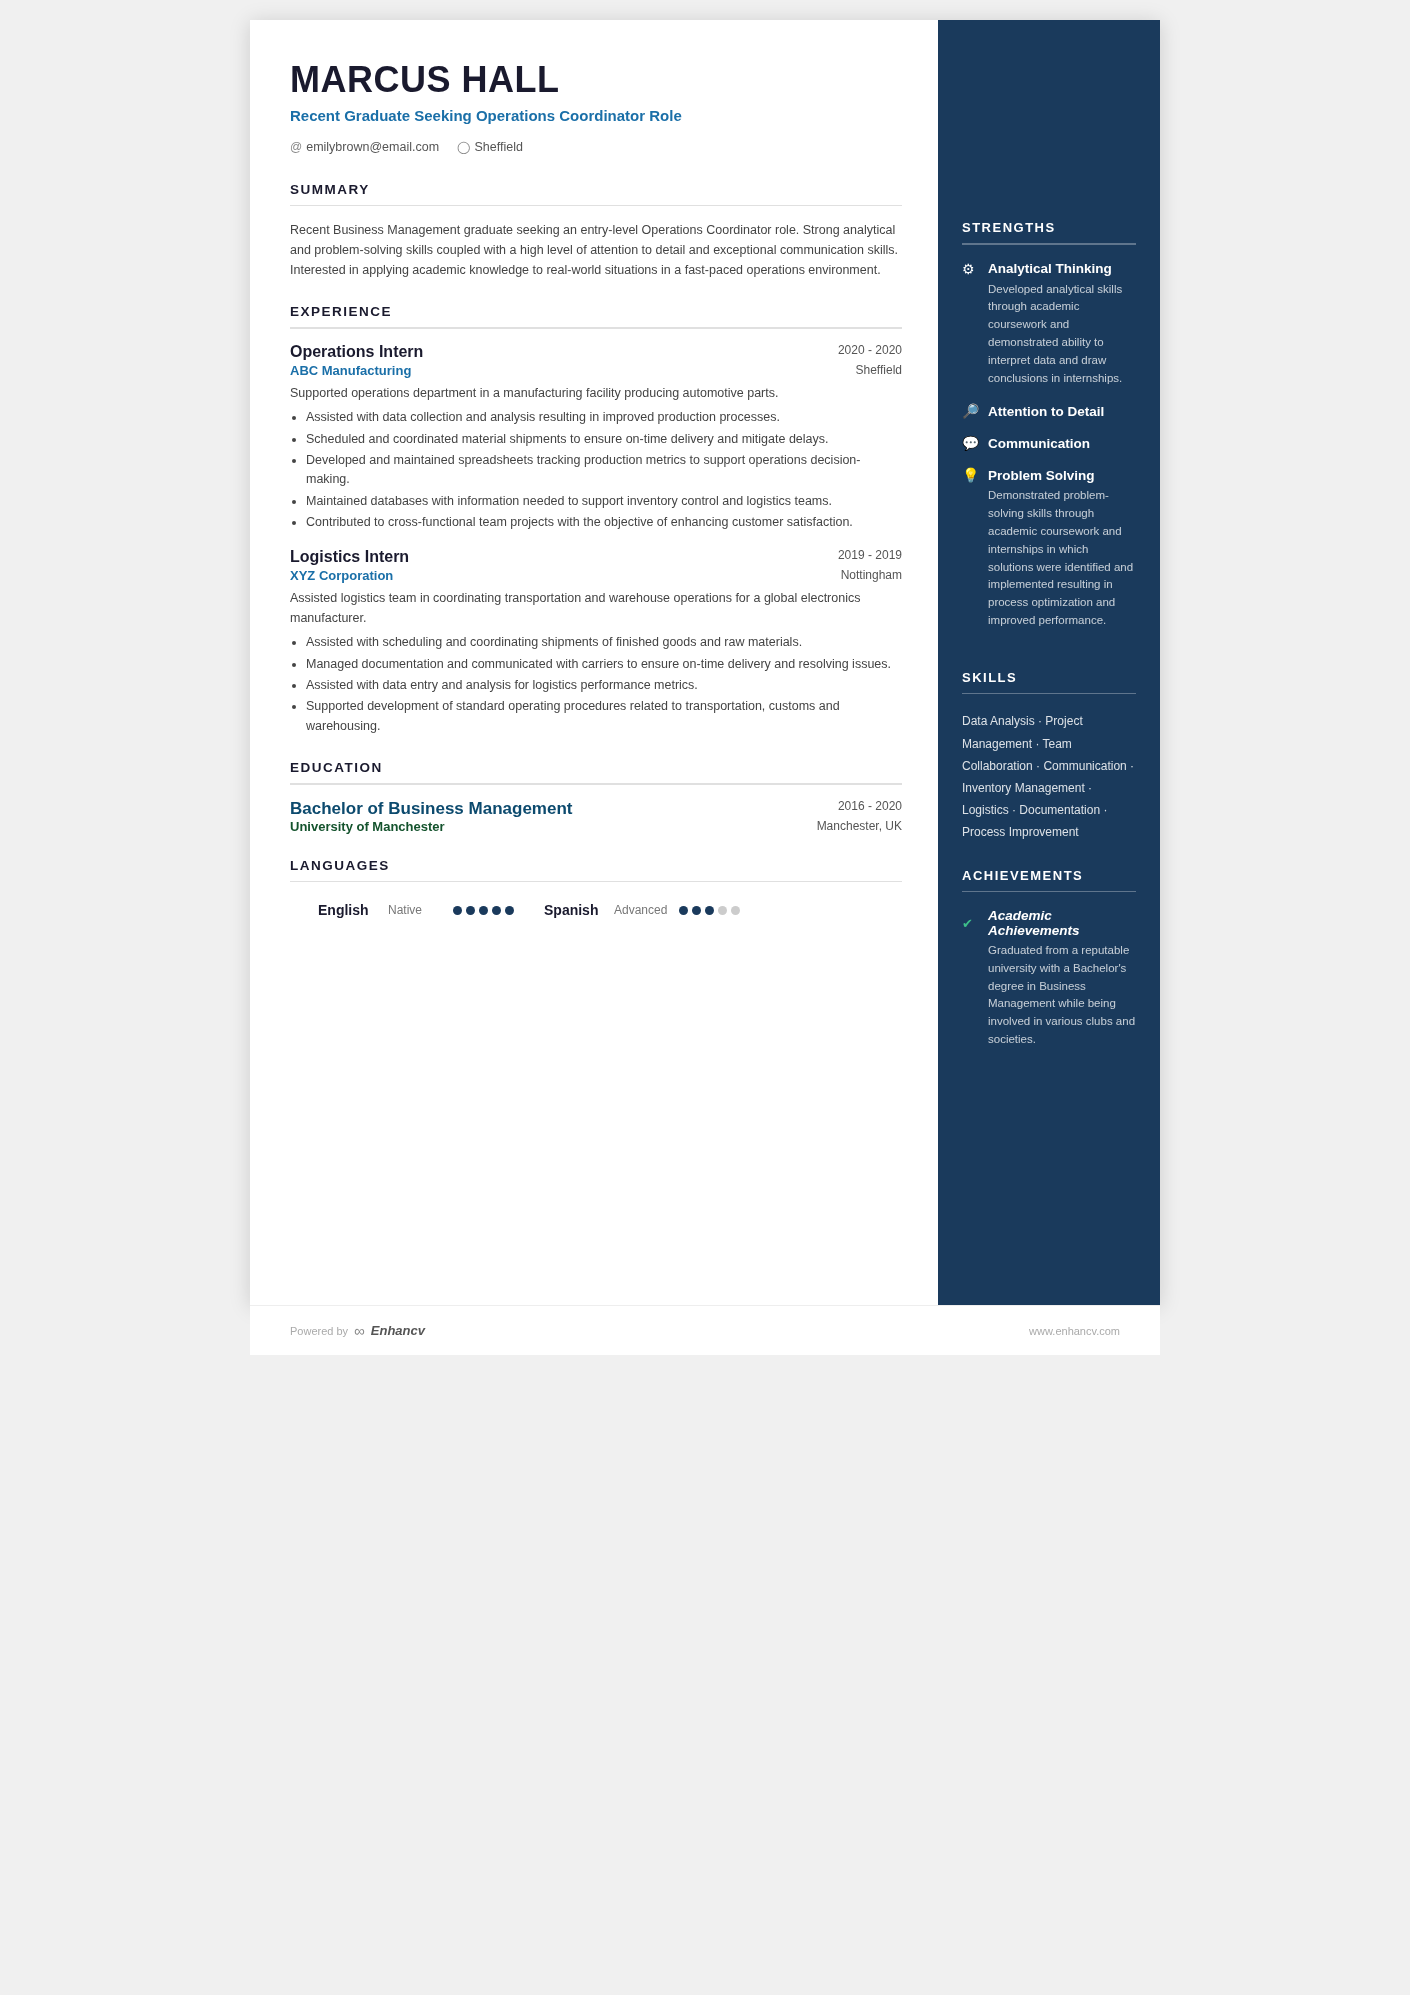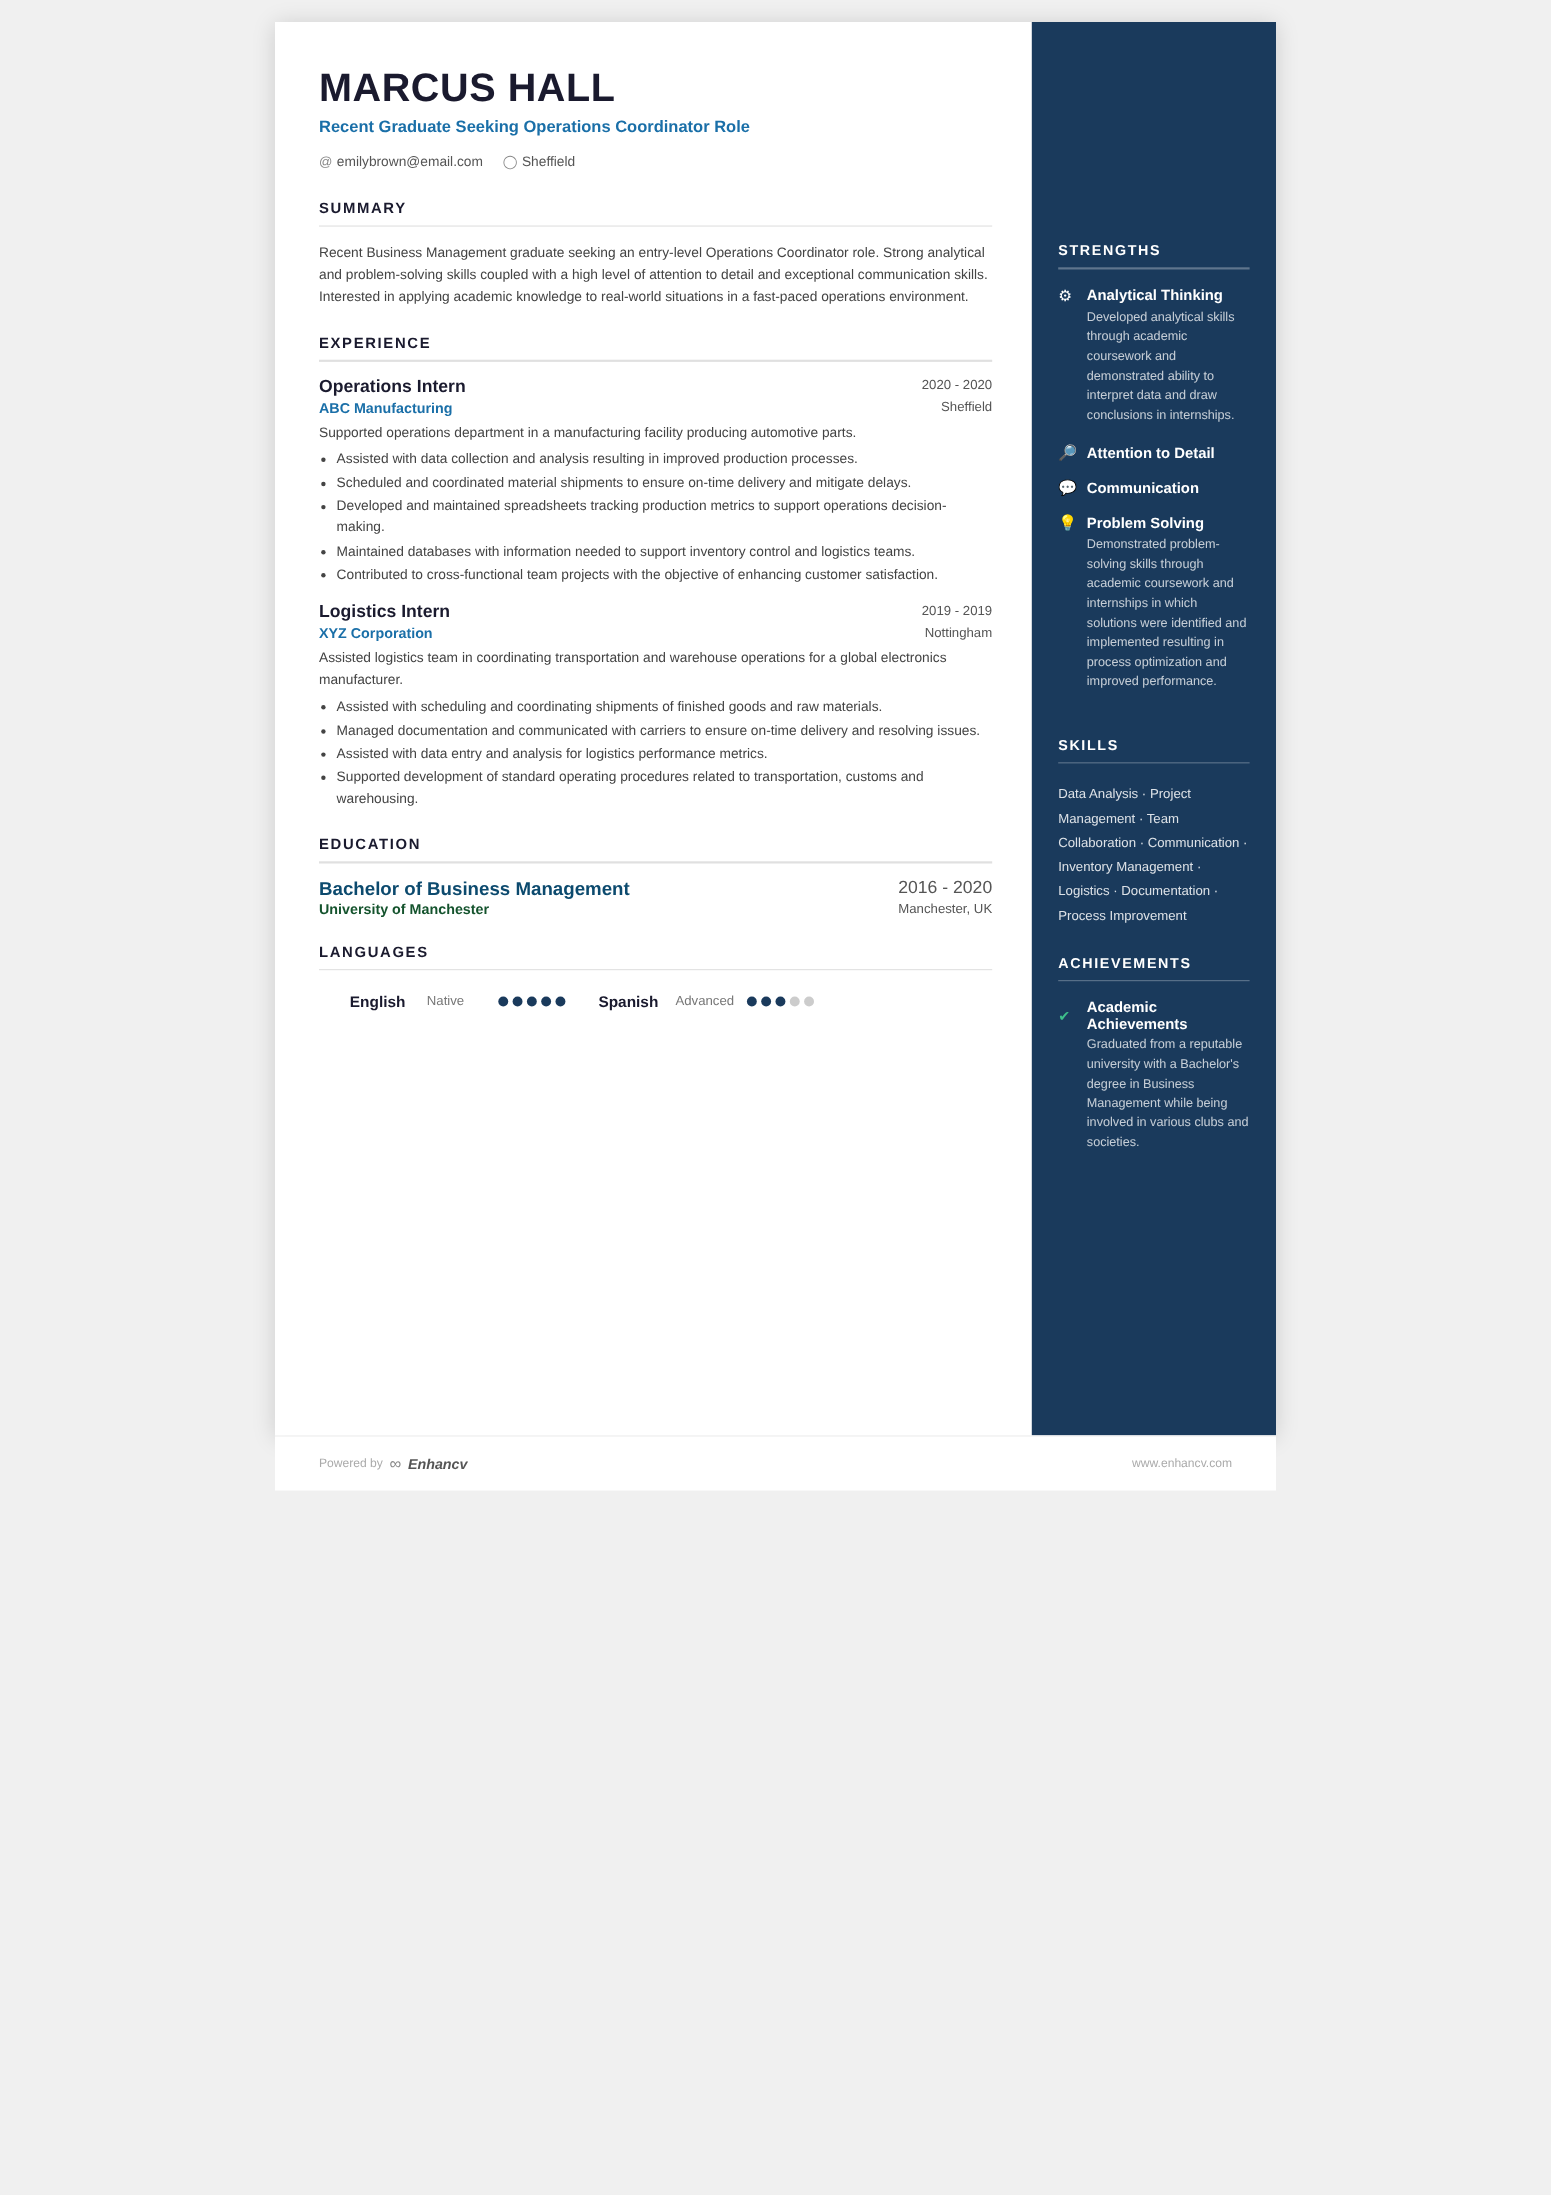--- a/index.html
+++ b/index.html
@@ -139,7 +139,7 @@
       color: #0c4a6e;
     }
     .edu-date {
-      font-size: 16px;
+      font-size: 12px;
       color: #555;
     }
     .edu-school {

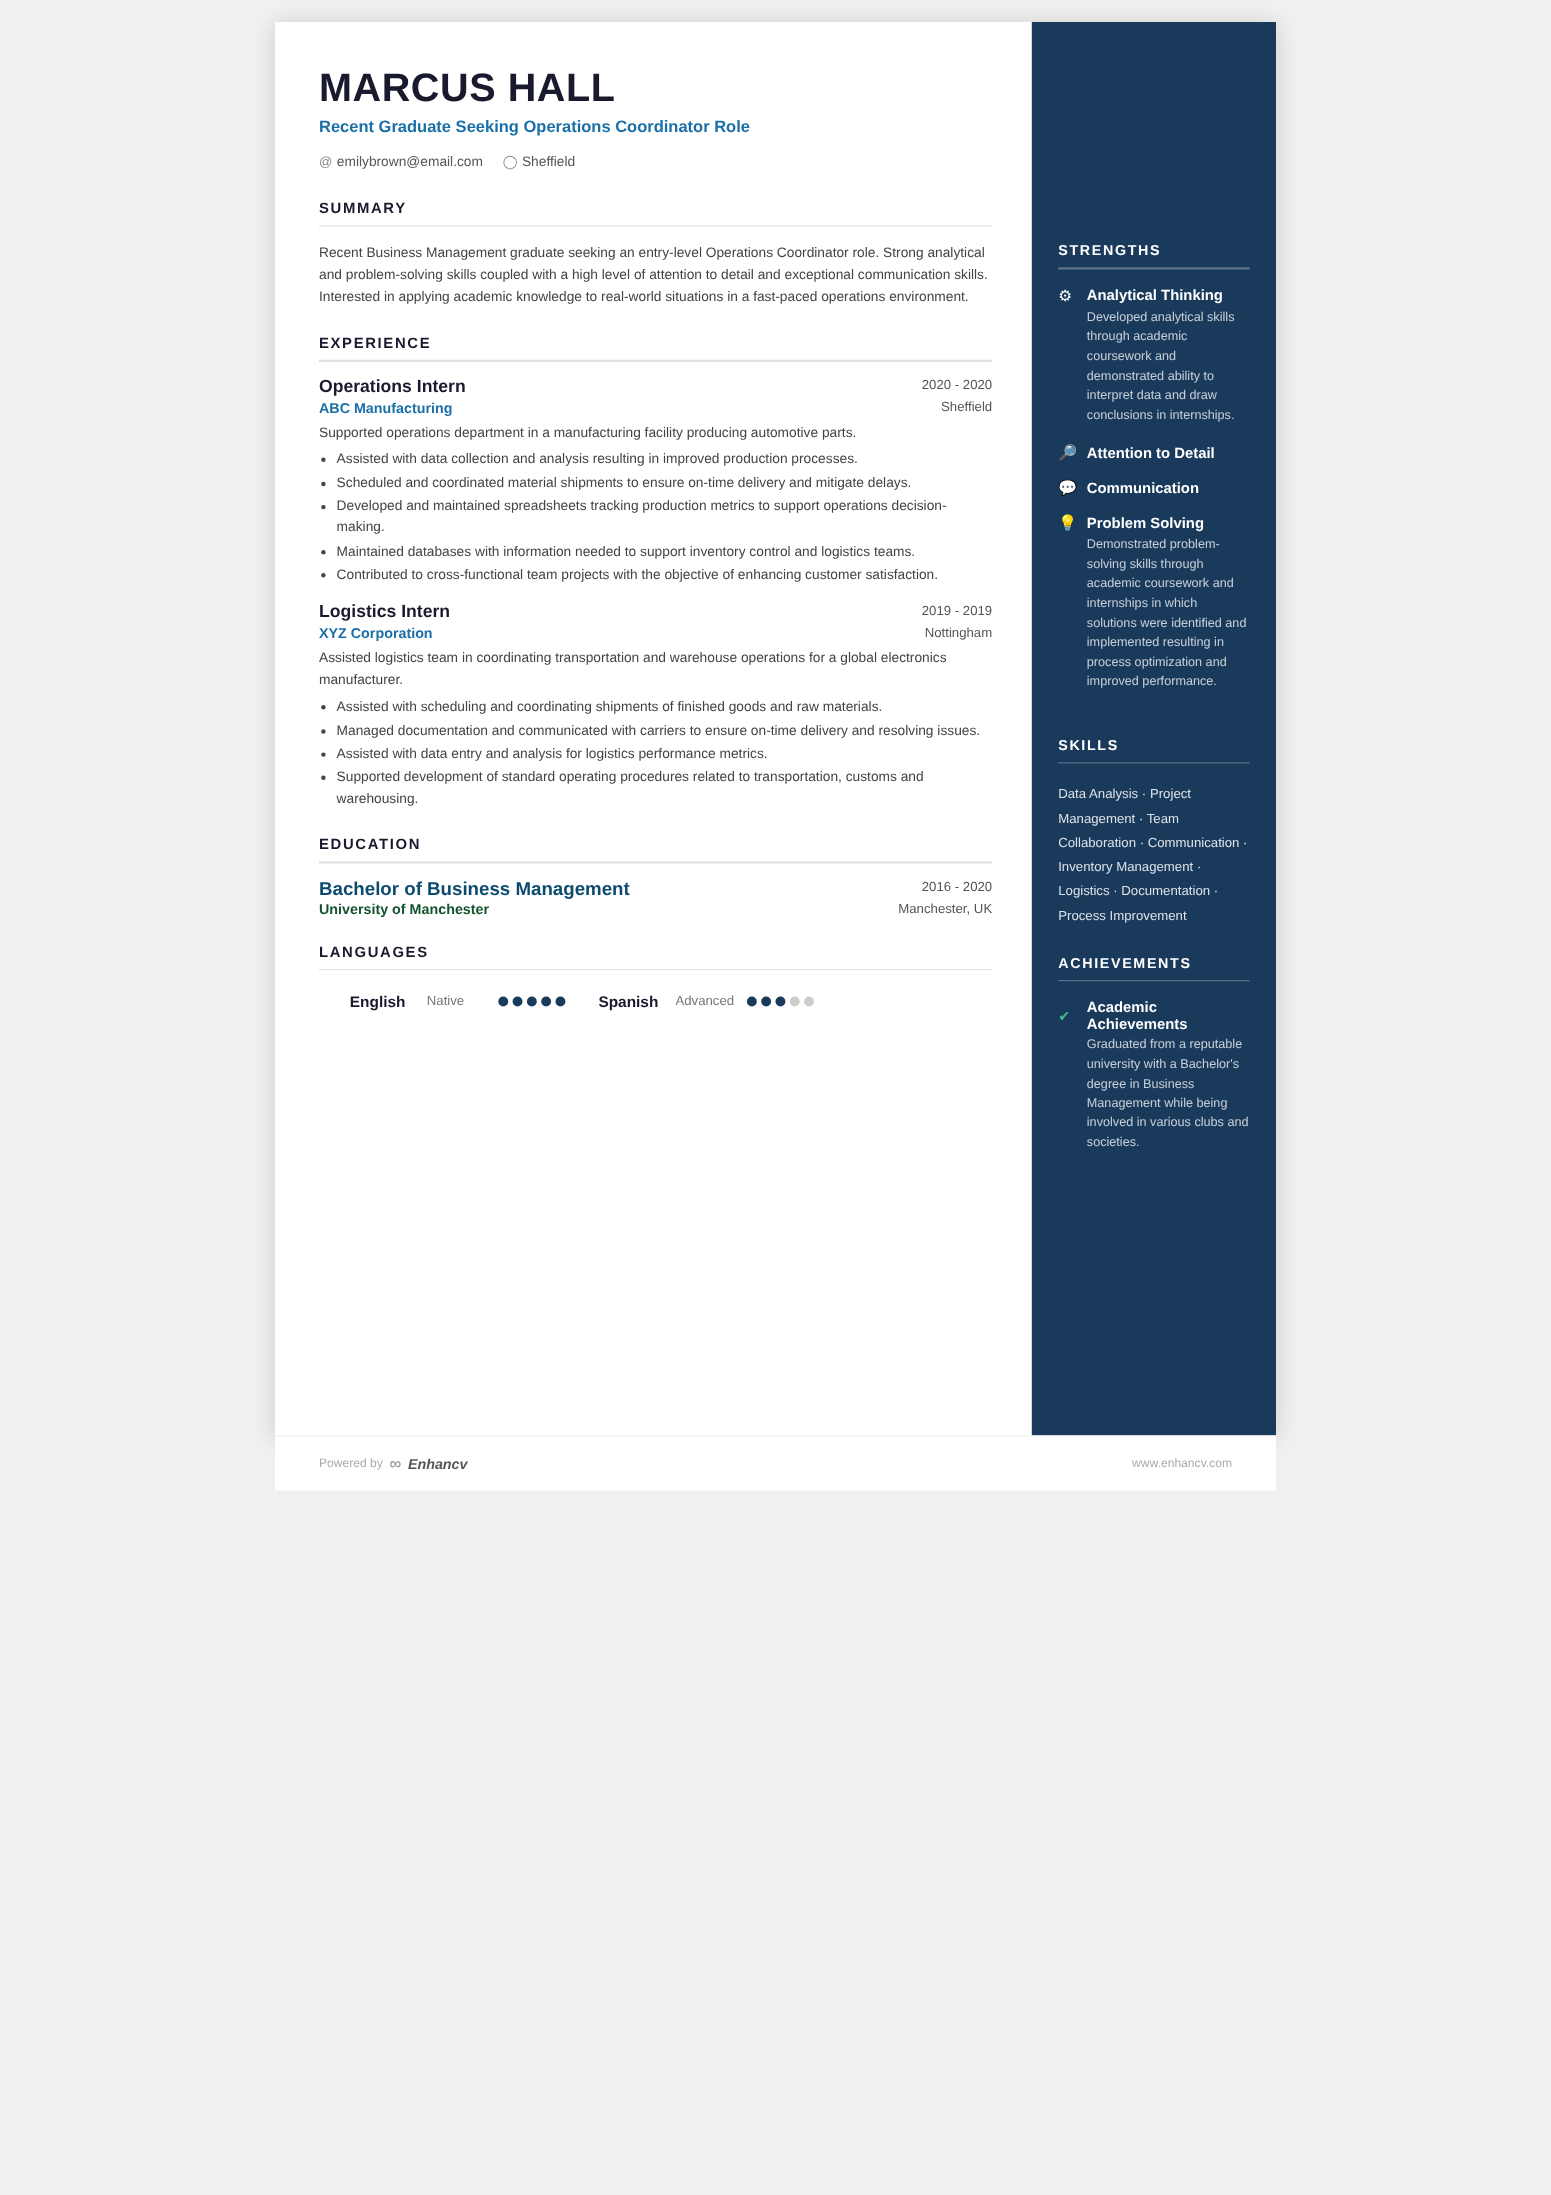--- a/index.html
+++ b/index.html
@@ -290,6 +290,7 @@
       font-size: 13.5px;
       font-weight: 700;
       color: #fff;
+      font-style: italic;
     }
     .achievement-desc {
       font-size: 11.5px;

